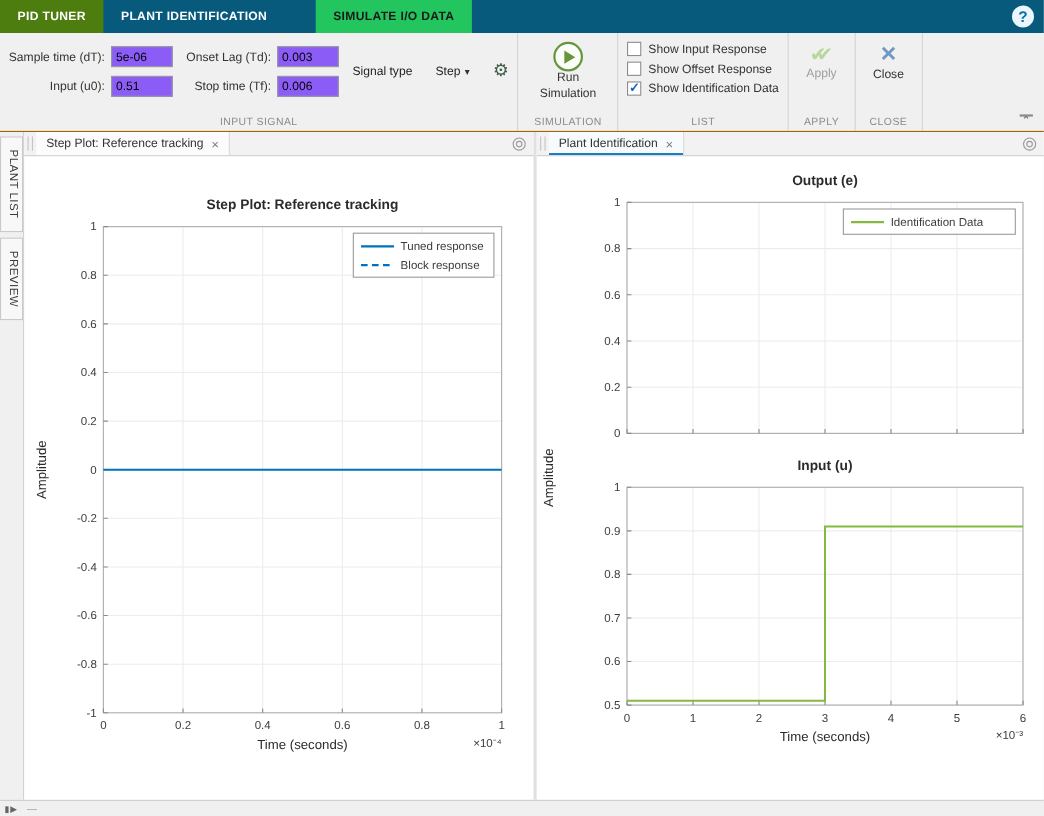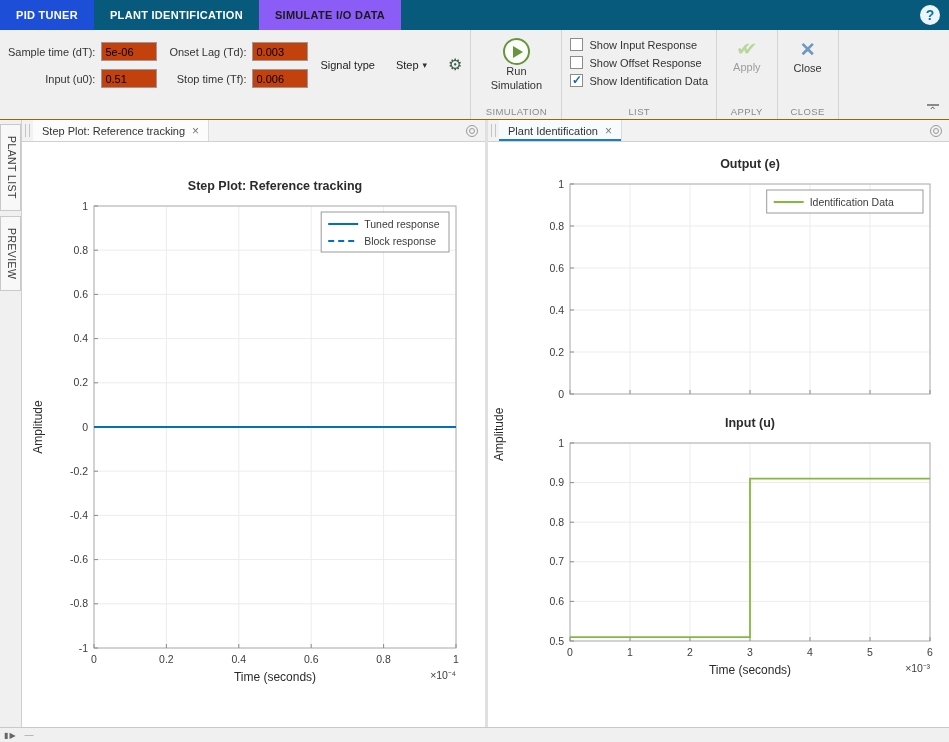--- a/index.html
+++ b/index.html
@@ -9,7 +9,7 @@
   
   .tabbar { height:30px; background:#085a7d; display:flex; align-items:stretch; position:relative; }
   .top-tab { padding:0 16px; display:flex; align-items:center; color:#fff; font-size:11px; font-weight:bold; letter-spacing:.3px; cursor:default; }
-  .top-tab.pid { background:#1d4ed8; }
+  .top-tab.pid { background:#4d7c0f; }
   .top-tab.active { background:#8b5cf6; color:#1a1a1a; }
   .help-btn { position:absolute; right:9px; top:5px; width:20px; height:20px; border-radius:50%; background:#eaf5fc; color:#0c6fa6; font-weight:bold; display:flex; align-items:center; justify-content:center; font-size:14px; }
 

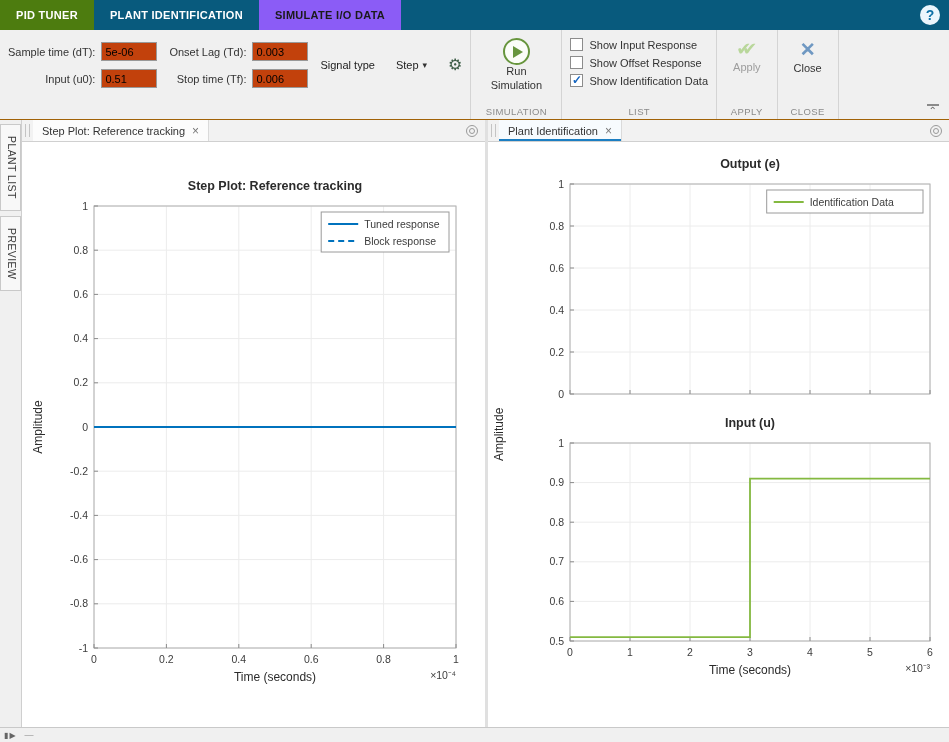--- a/index.html
+++ b/index.html
@@ -10,7 +10,7 @@
   .tabbar { height:30px; background:#085a7d; display:flex; align-items:stretch; position:relative; }
   .top-tab { padding:0 16px; display:flex; align-items:center; color:#fff; font-size:11px; font-weight:bold; letter-spacing:.3px; cursor:default; }
   .top-tab.pid { background:#4d7c0f; }
-  .top-tab.active { background:#8b5cf6; color:#1a1a1a; }
+  .top-tab.active { background:#22c55e; color:#1a1a1a;margin-left:28px; }
   .help-btn { position:absolute; right:9px; top:5px; width:20px; height:20px; border-radius:50%; background:#eaf5fc; color:#0c6fa6; font-weight:bold; display:flex; align-items:center; justify-content:center; font-size:14px; }
 
   

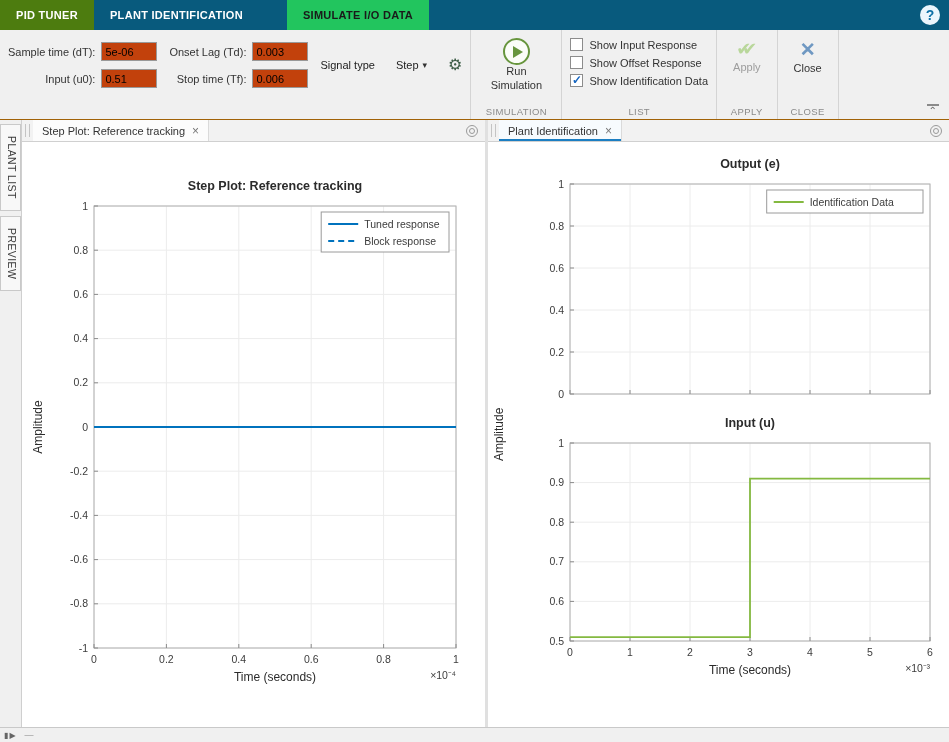--- a/index.html
+++ b/index.html
@@ -21,7 +21,7 @@
   .fields-grid { display:grid; grid-template-columns:auto 56px auto 56px; gap:8px 6px; align-items:center; }
   .f-label { font-size:11px; color:#333; text-align:right; white-space:nowrap; }
   .f-label.gap { margin-left:6px; }
-  .ribbon-input { width:56px; height:19px; border:1px solid #999; background:#c2410c; font-family:"Liberation Sans",sans-serif; font-size:11px; padding:1px 3px; }
+  .ribbon-input { width:56px; height:19px; border:1px solid #999; background:#8b5cf6; font-family:"Liberation Sans",sans-serif; font-size:11px; padding:1px 3px; }
   .signal-type { display:flex; align-items:center; gap:17px; margin-left:12px; font-size:11px; white-space:nowrap; }
   .dropdown { display:flex; align-items:center; gap:4px; padding:2px 4px; cursor:default; }
   .caret { font-size:9px; color:#333; }

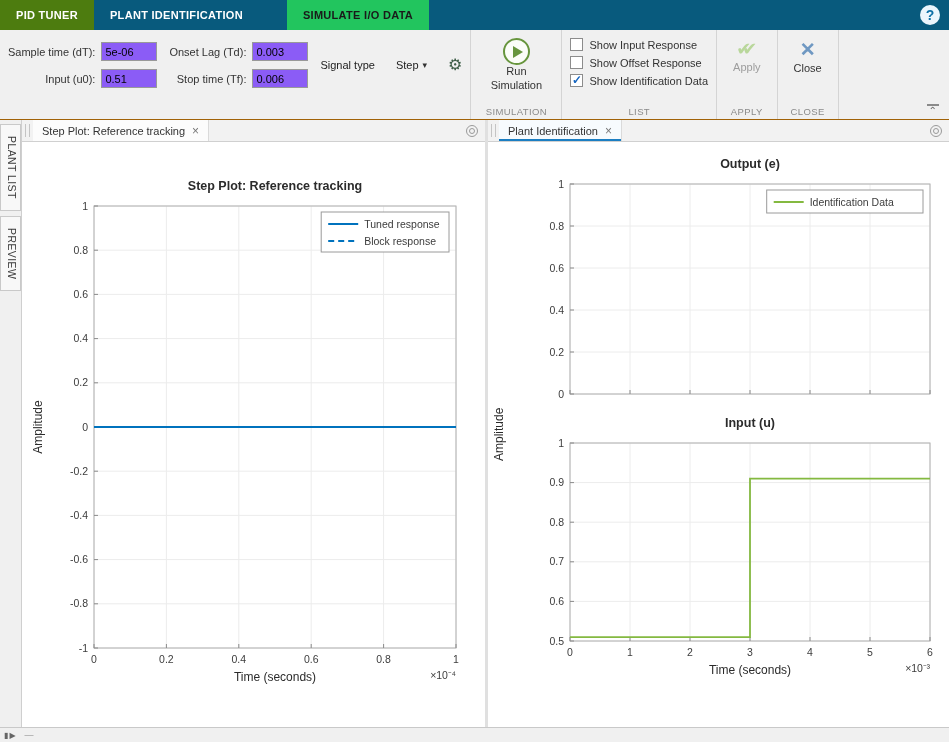--- a/index.html
+++ b/index.html
@@ -110,6 +110,7 @@
         <span class="gear">⚙</span>
       </div>
     </div>
+    <div class="section-label">INPUT SIGNAL</div>
   </div>
 
   <div class="section">

